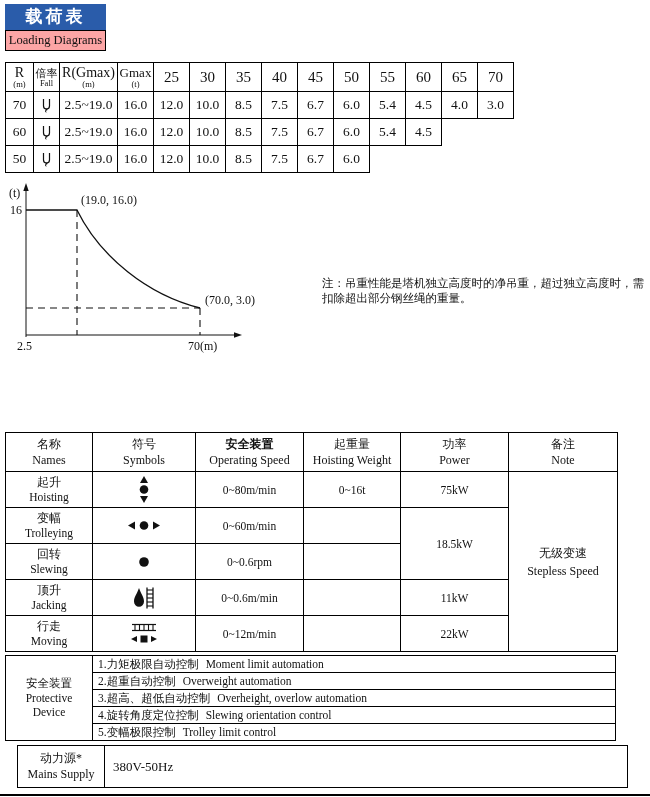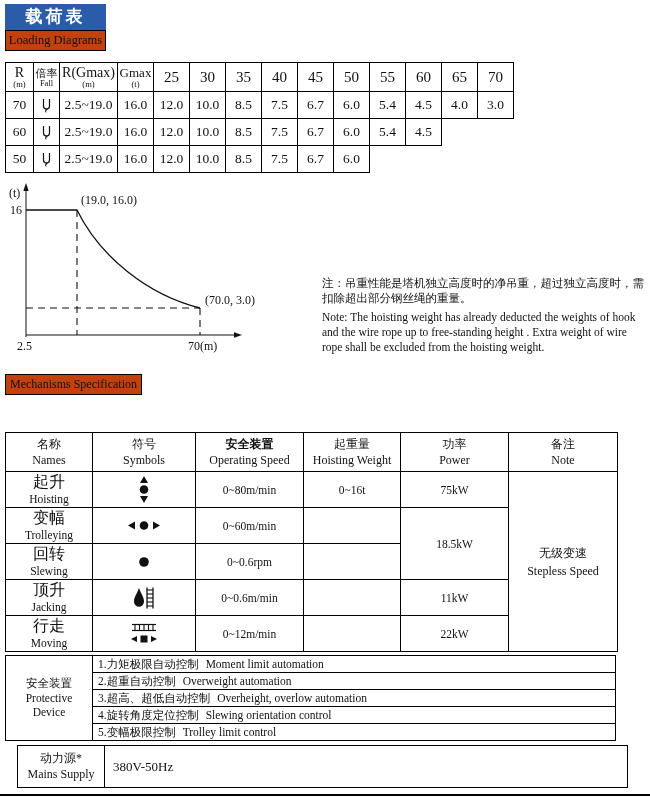--- a/index.html
+++ b/index.html
@@ -16,7 +16,7 @@
     letter-spacing:3px;
   }
   .badge .en {
-    background:#c2410c; border:1.5px solid #000; text-align:center;
+    background:#fca5a5; border:1.5px solid #000; text-align:center;
   }
   .badge1 { left:5px; top:4px; width:101px; }
   .badge1 .cn { height:26px; line-height:26px; font-size:17px; }

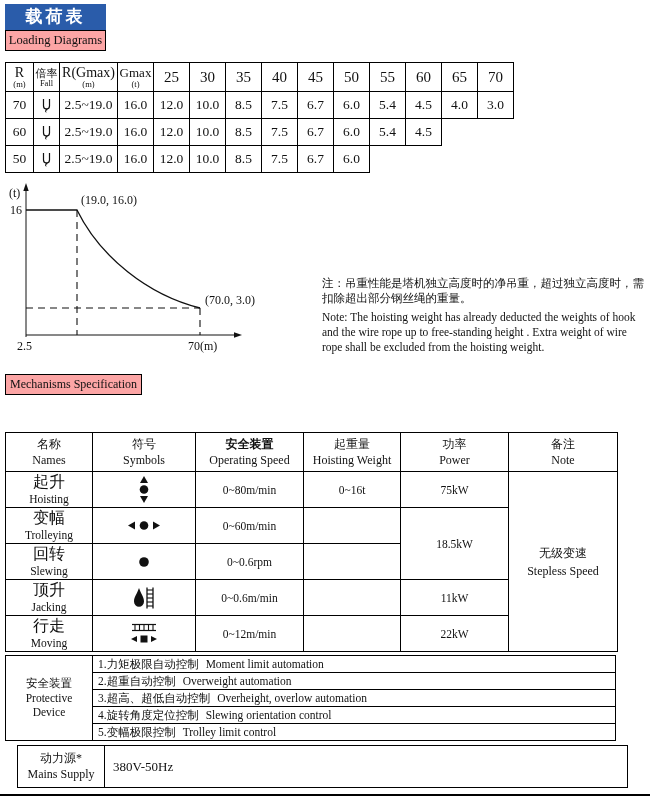--- a/index.html
+++ b/index.html
@@ -226,7 +226,6 @@
 
   <div class="notes">
     <div class="cn">注：吊重性能是塔机独立高度时的净吊重，超过独立高度时，需扣除超出部分钢丝绳的重量。</div>
-    <div class="en">Note: The hoisting weight has already deducted the weights of hook and the wire rope up to free-standing height . Extra weight of wire rope shall be excluded from the hoisting weight.</div>
   </div>
 
   <div class="badge badge2">

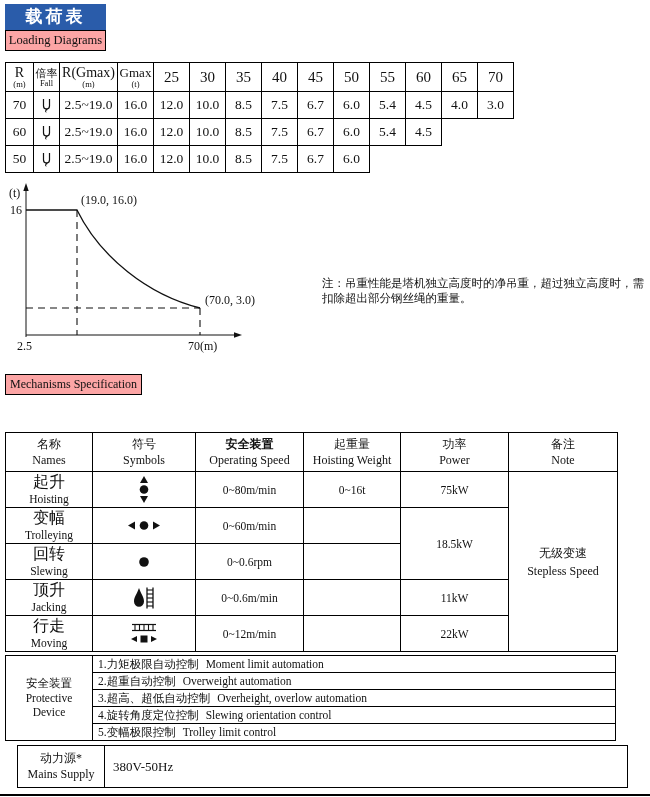--- a/index.html
+++ b/index.html
@@ -229,7 +229,6 @@
   </div>
 
   <div class="badge badge2">
-    <div class="en">Mechanisms Specification</div>
   </div>
 
   <table class="t2">

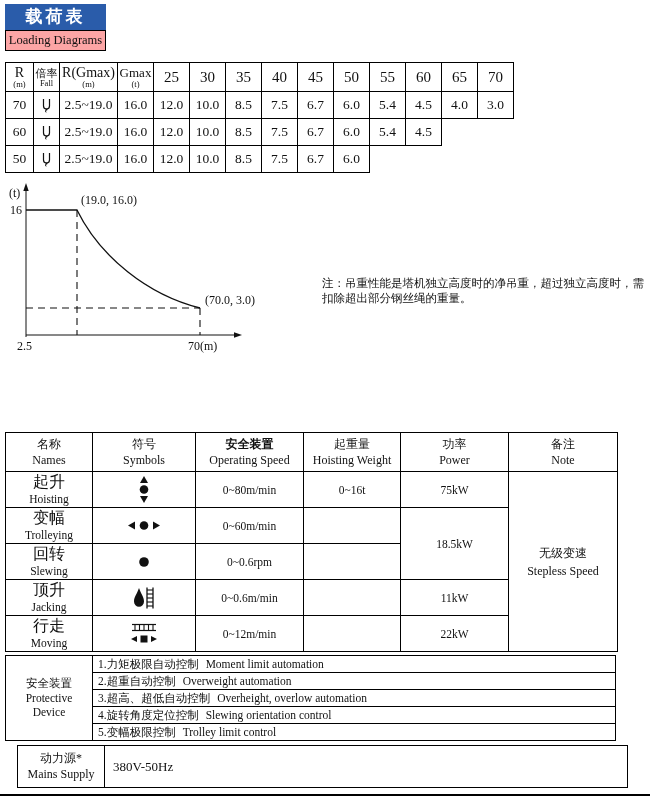--- a/index.html
+++ b/index.html
@@ -53,7 +53,7 @@
   .t2 tr.head { height:39px; }
   .t2 tr { height:36px; }
   .t2 th { font-size:12px; line-height:1.35;margin-top:29px; }
-  .t2 .name-cn { font-size:16px; line-height:1.25; }
+  .t2 .name-cn { font-size:12px; line-height:1.25; }
   .t2 .name-en { font-size:11.5px; line-height:1.25; }
   .t2 .val { font-size:11.5px; }
   .t2 .note-cell div { font-size:12px; line-height:1.5; }

